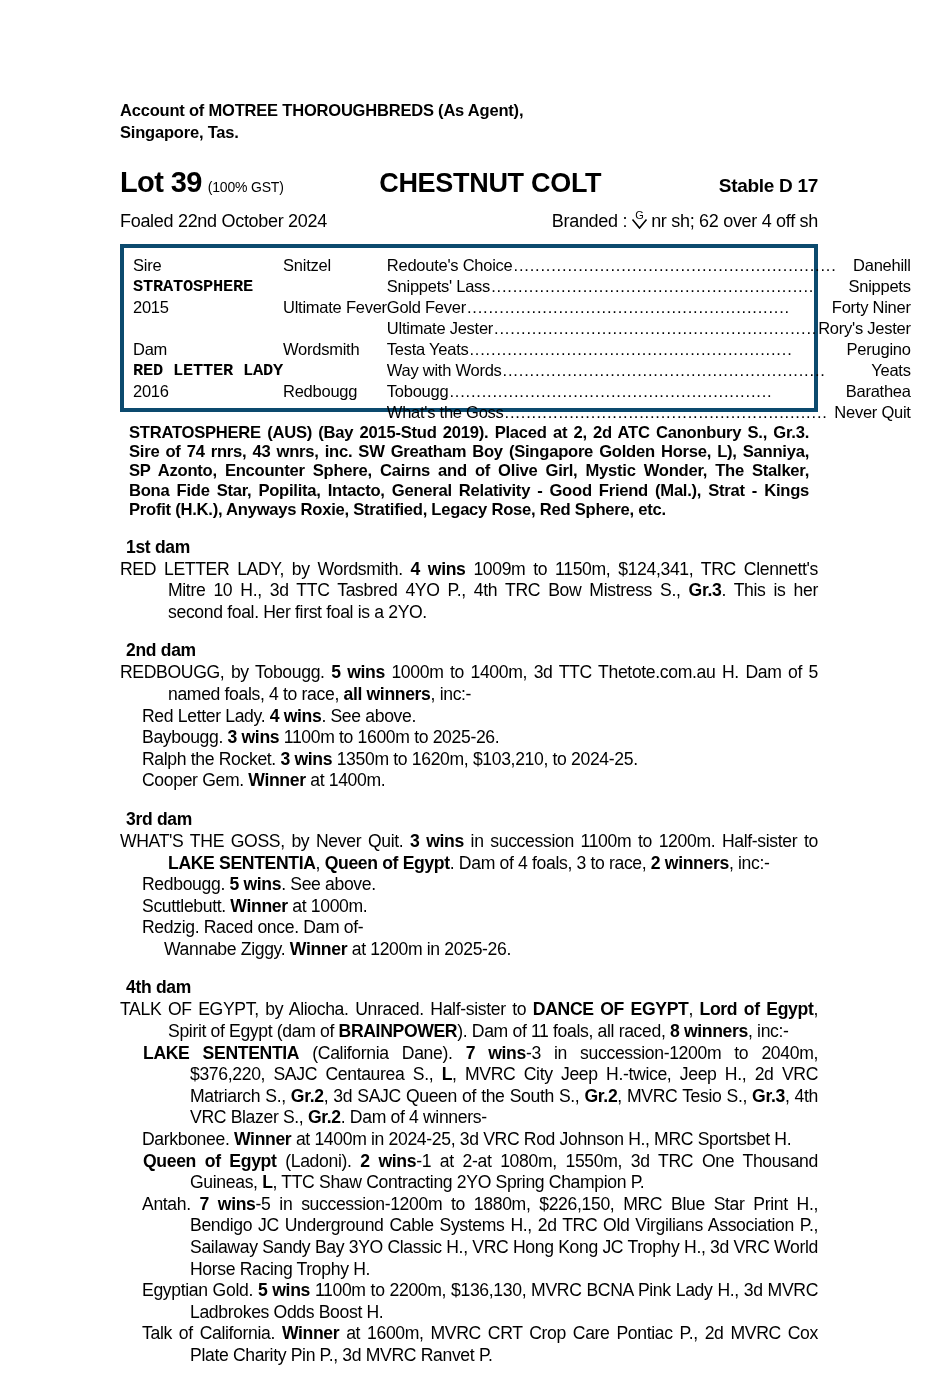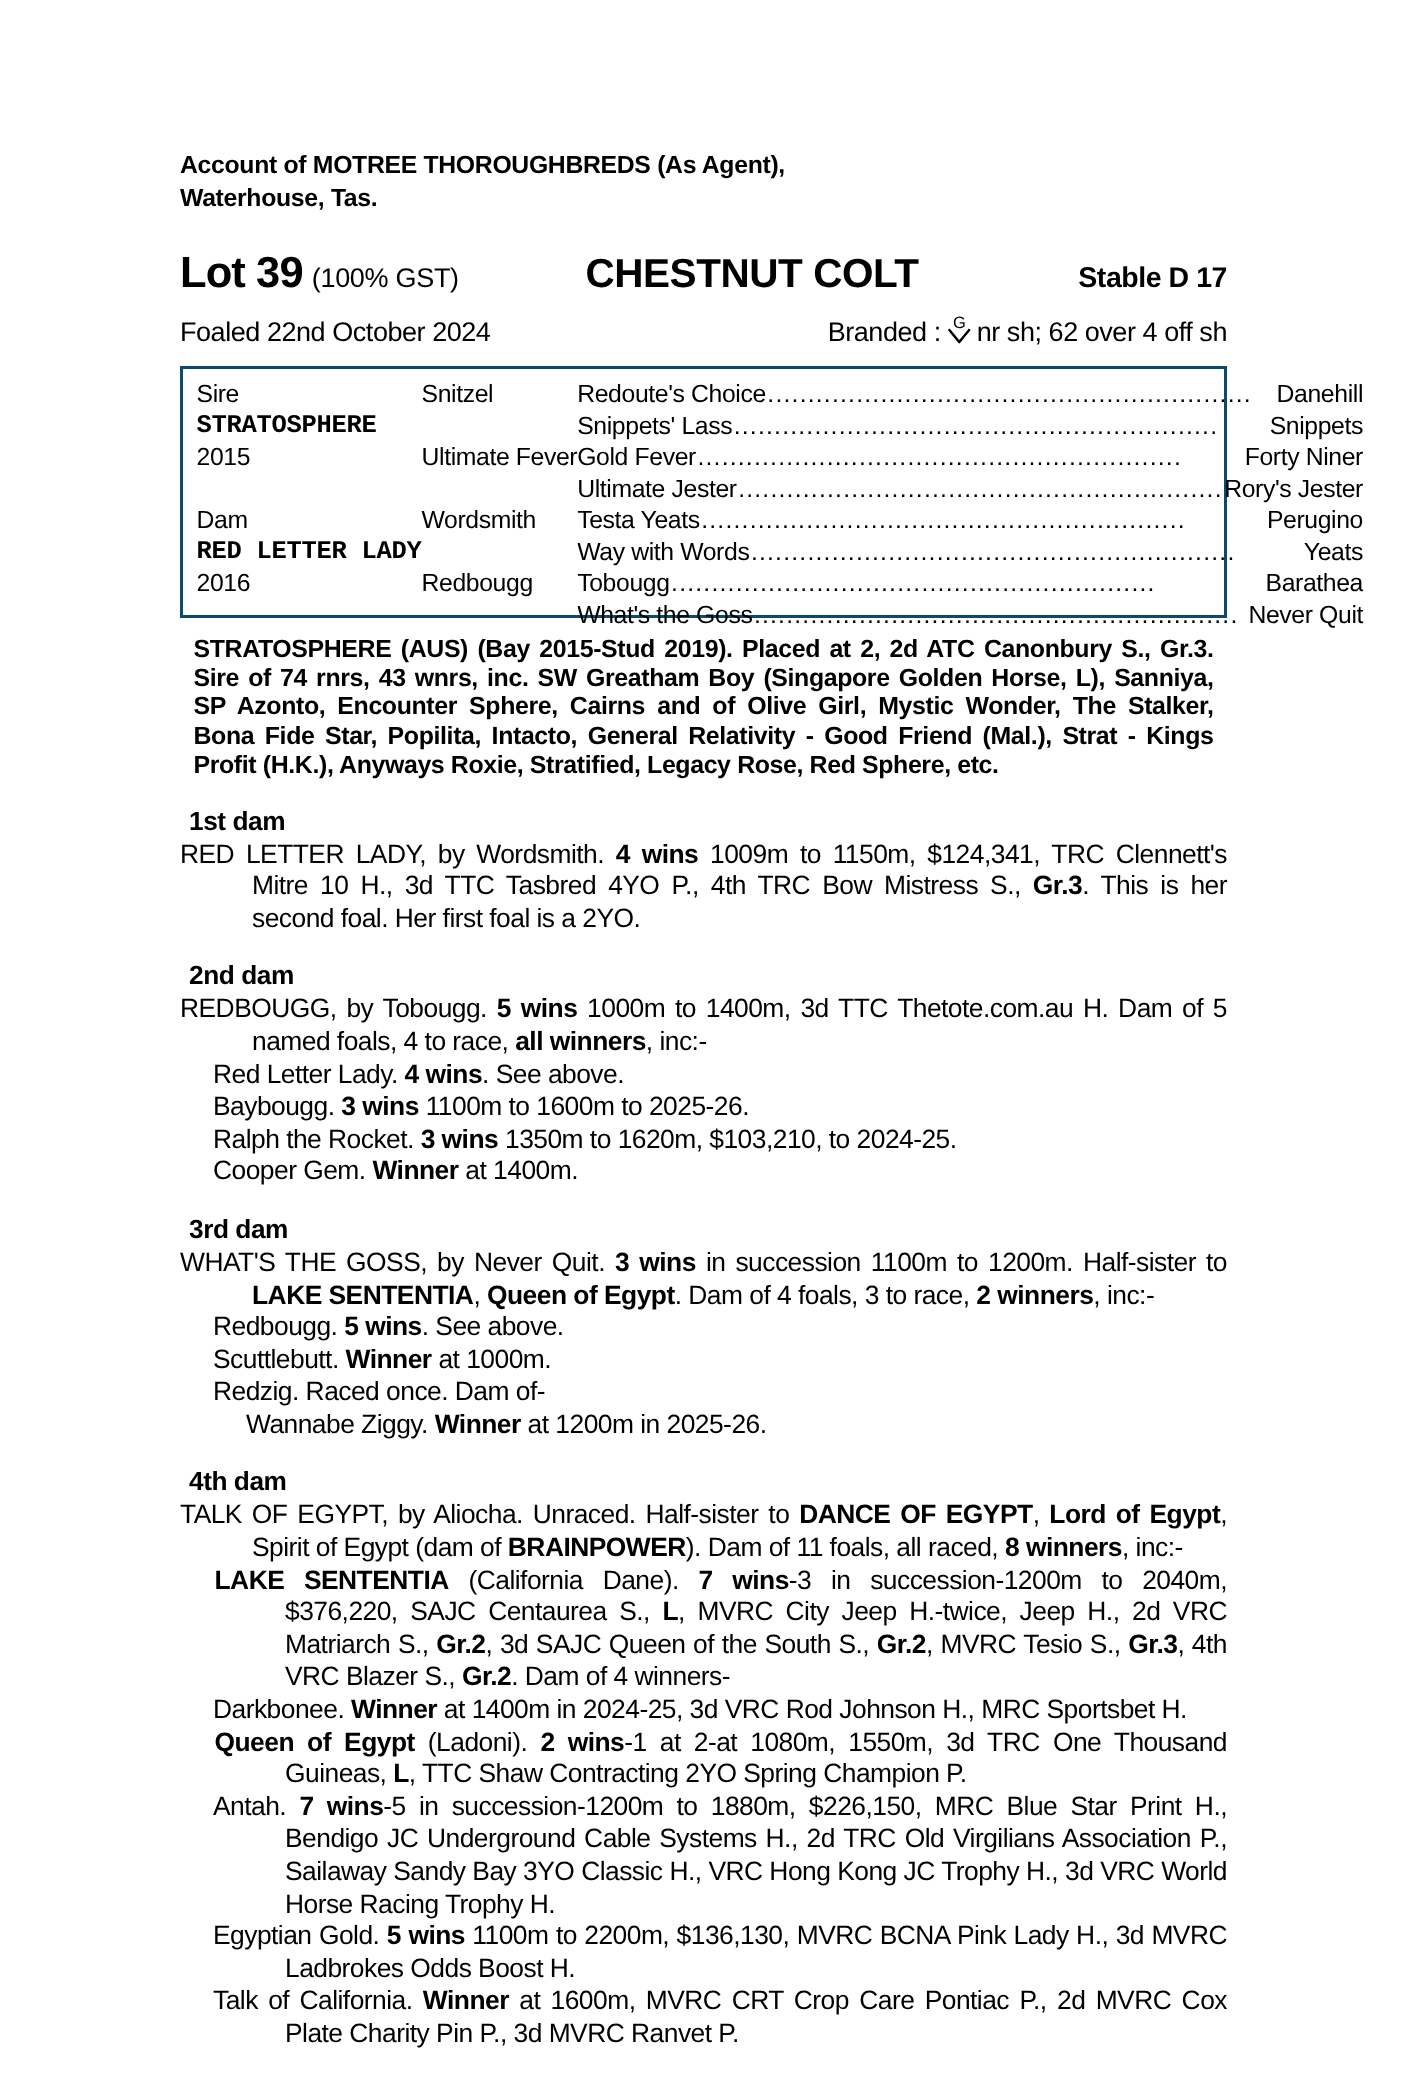--- a/index.html
+++ b/index.html
@@ -187,7 +187,7 @@
 
   <div class="account-block">
     <div>Account of MOTREE THOROUGHBREDS (As Agent),</div>
-    <div>Waterhouse, Tas.</div>
+    <div>Singapore, Tas.</div>
   </div>
 
   <div class="lot-row">

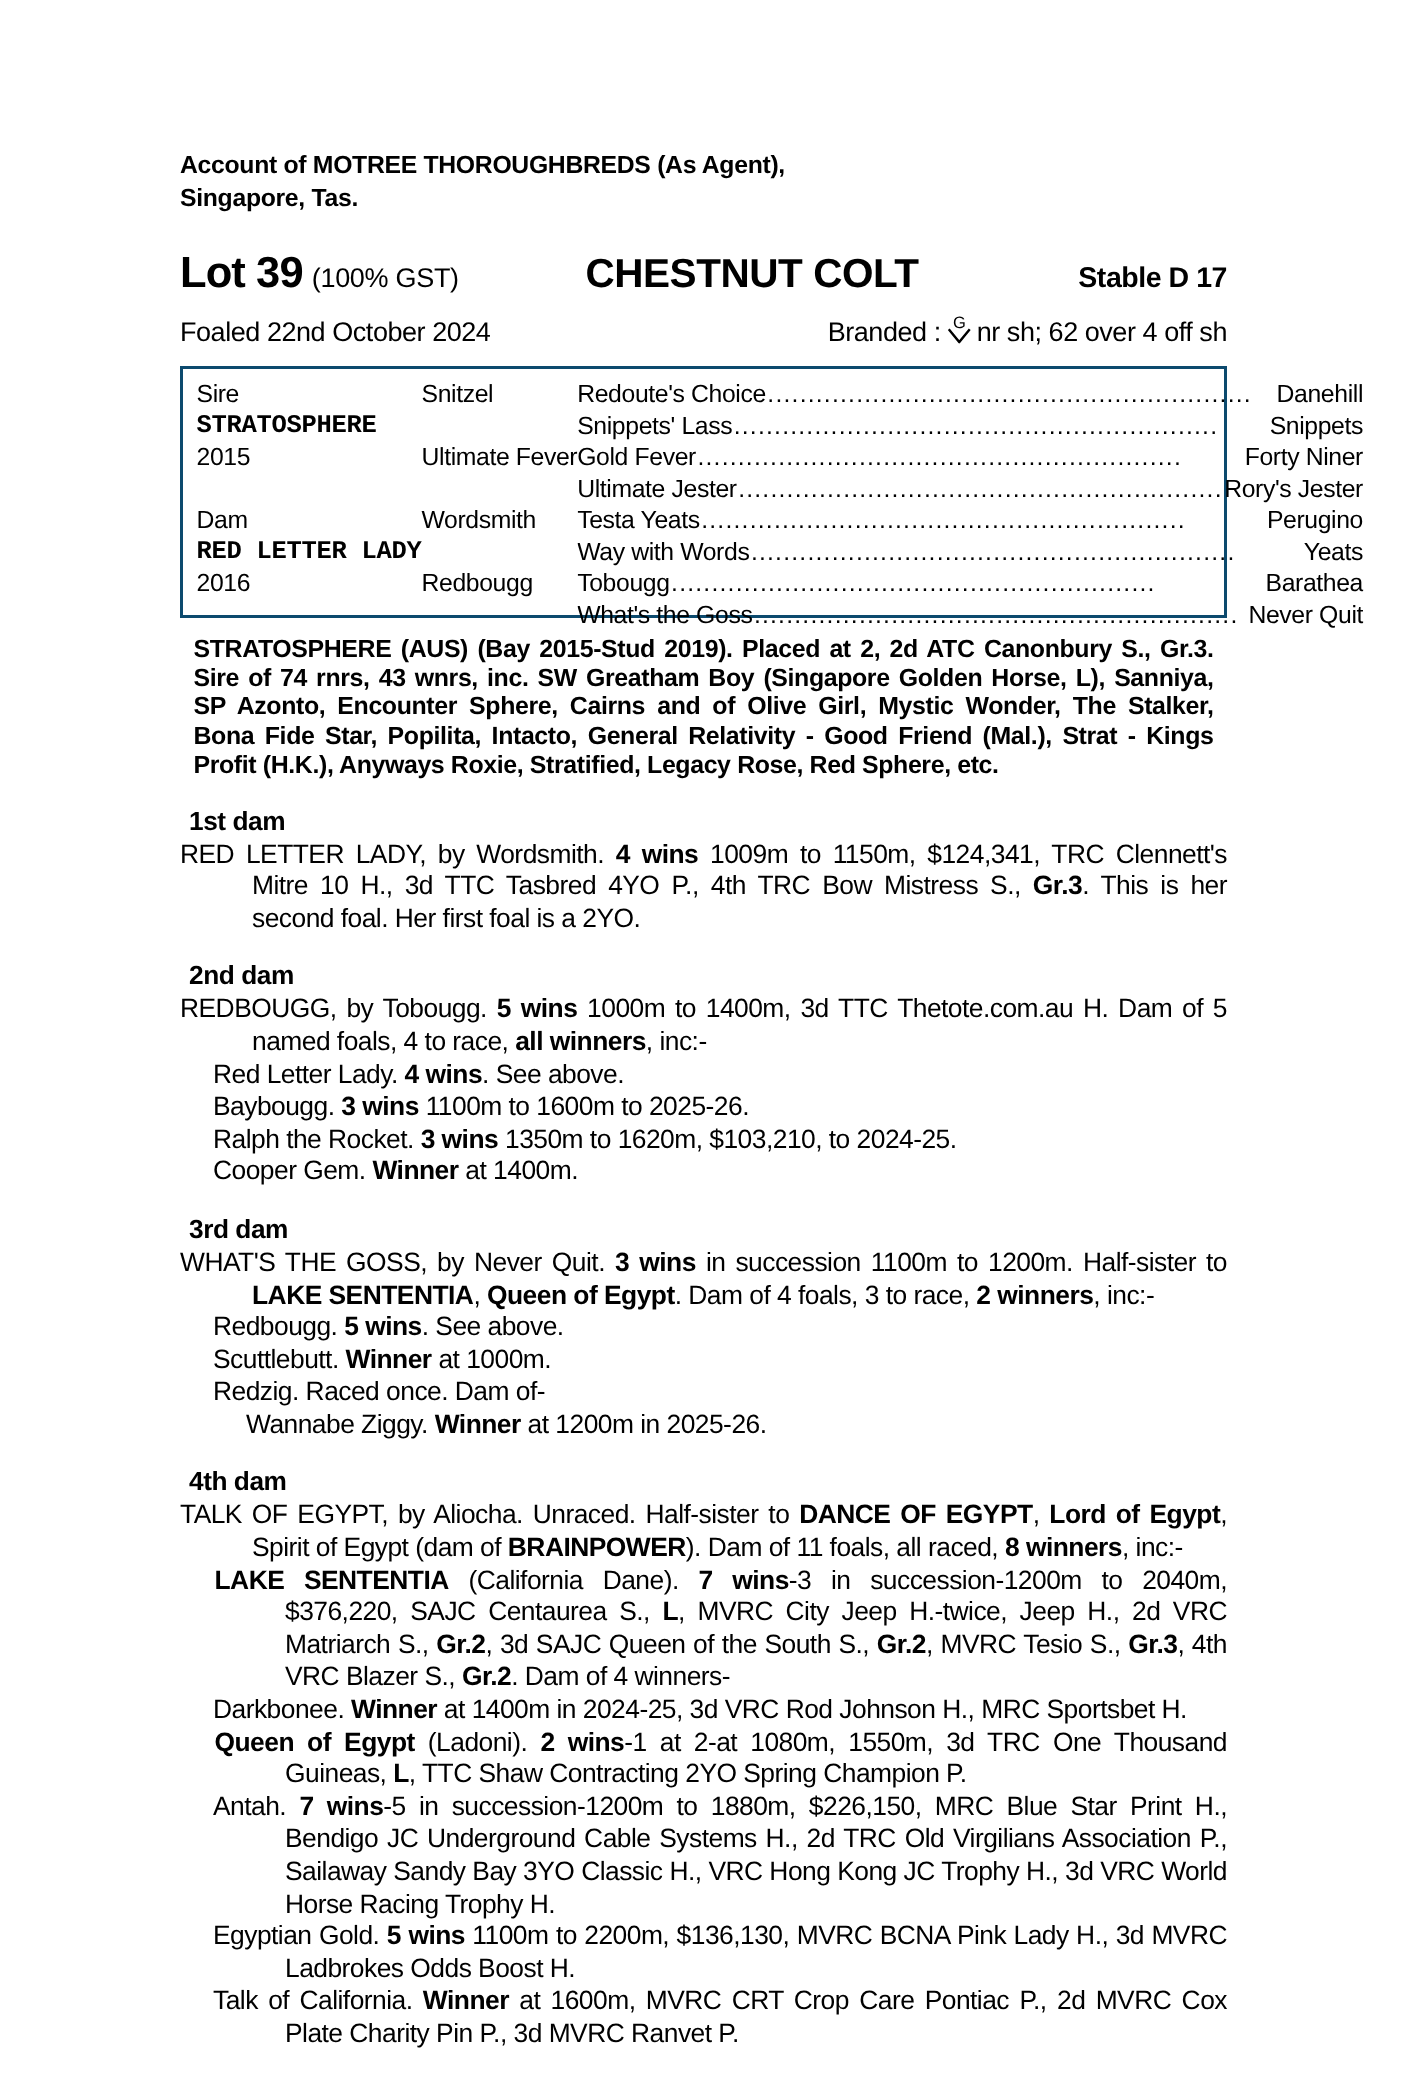--- a/index.html
+++ b/index.html
@@ -49,7 +49,7 @@
     letter-spacing: -0.6px;
   }
   .lot-gst {
-    font-size: 18px;
+    font-size: 14px;
     margin-left: 6px;
     letter-spacing: -0.2px;
   }

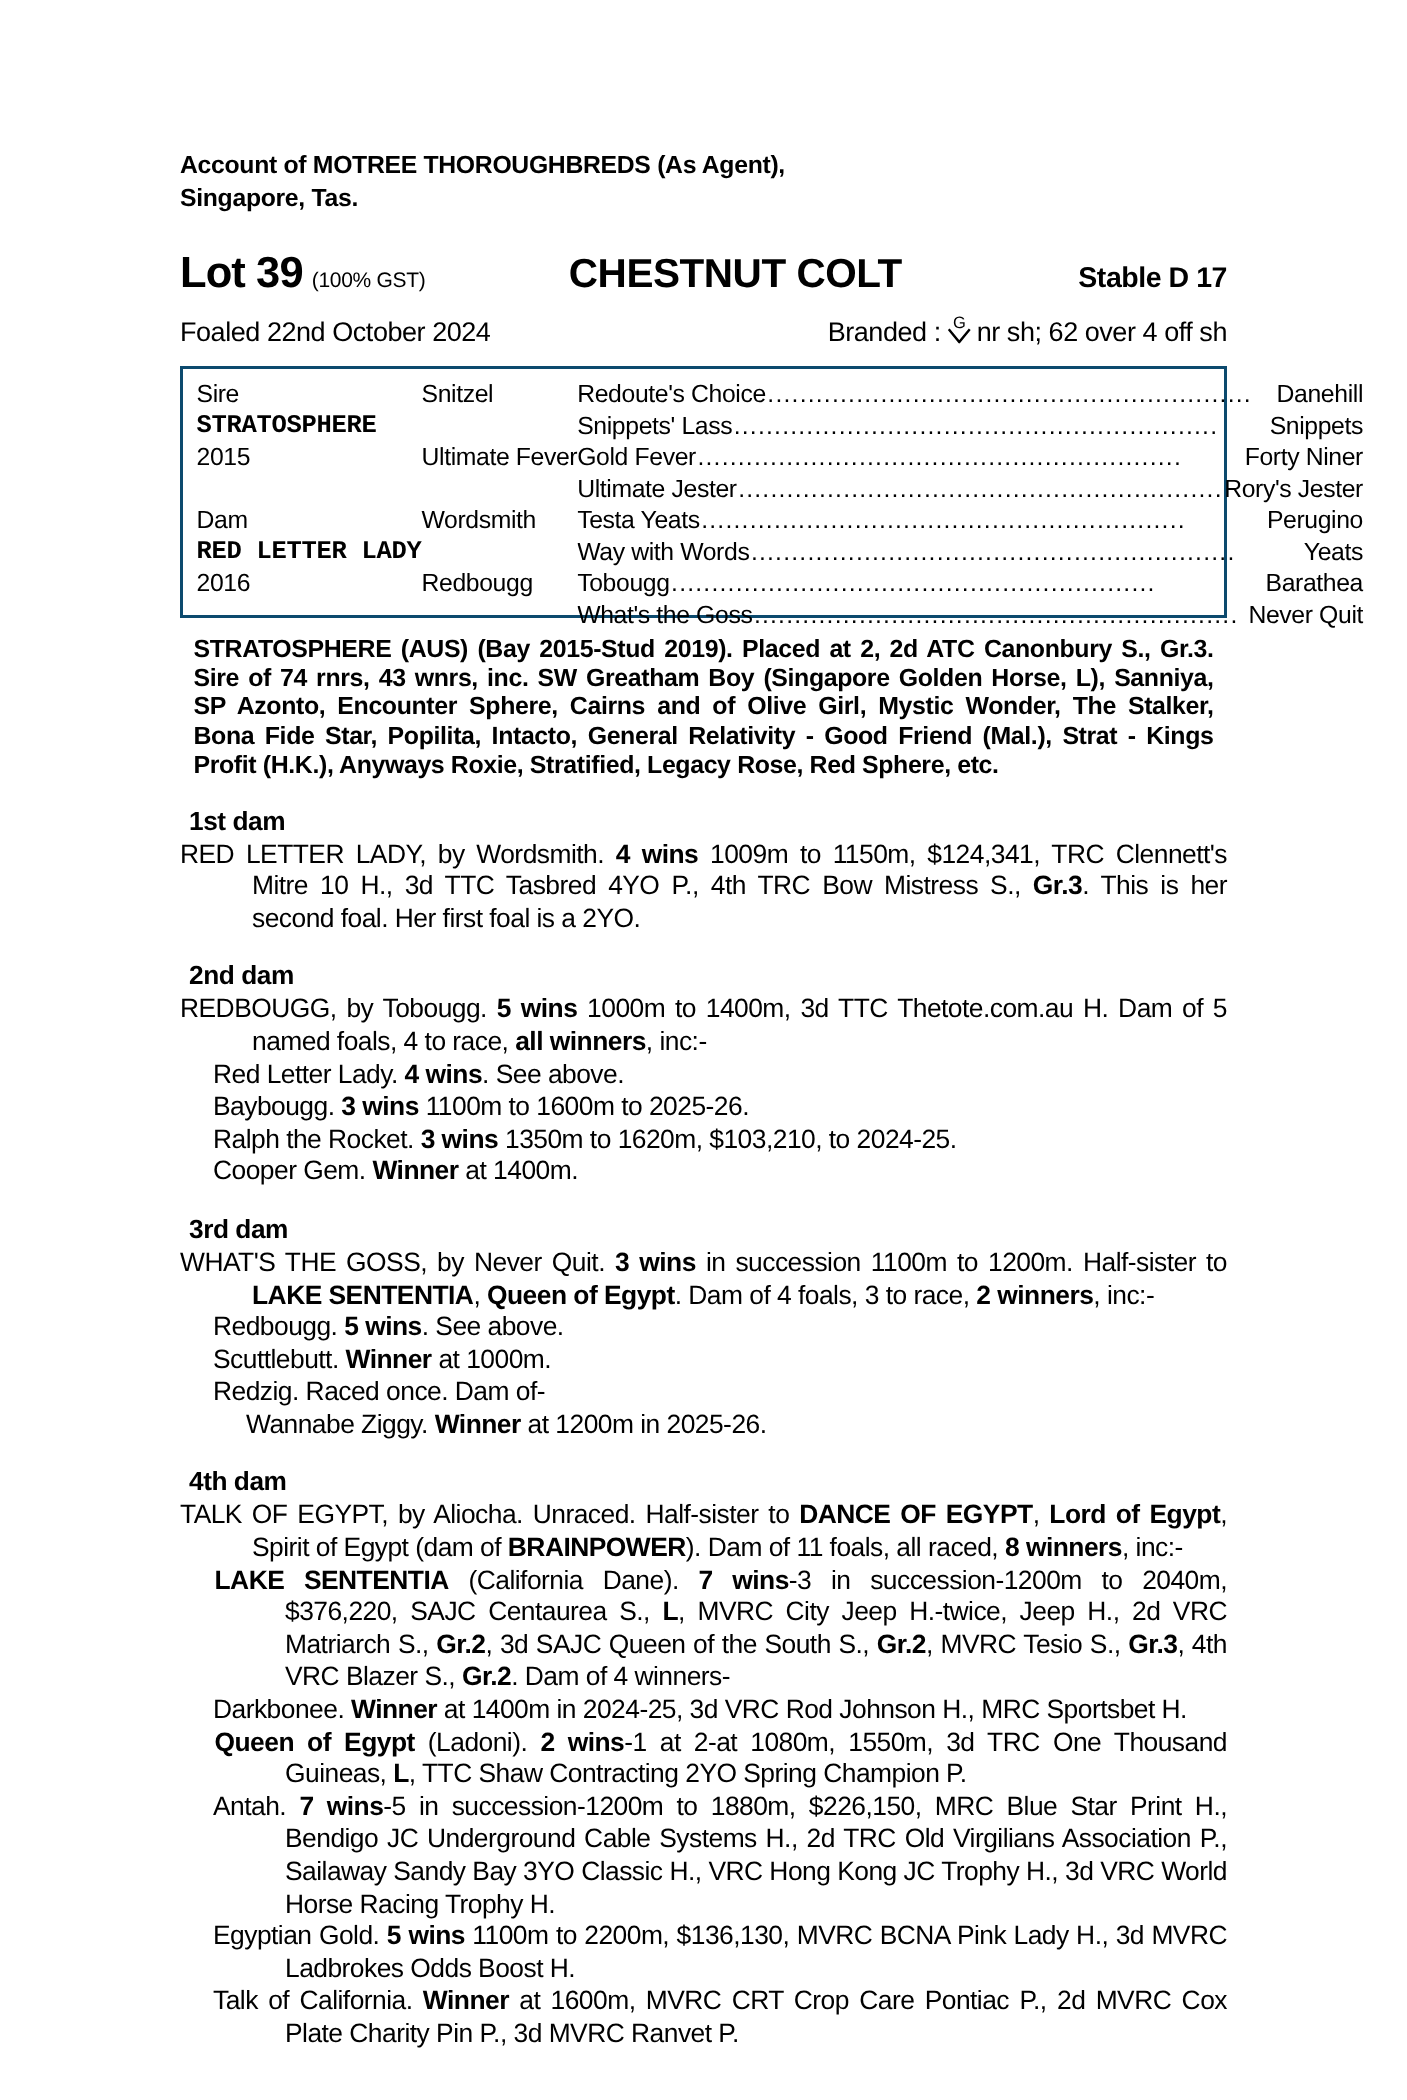--- a/index.html
+++ b/index.html
@@ -95,7 +95,7 @@
   
   .ped-table {
     margin-top: 12px;
-    border: 2px solid #0c4a6e;
+    border: 4px solid #0c4a6e;
     height: 168px;
     box-sizing: border-box;
     display: flex;

